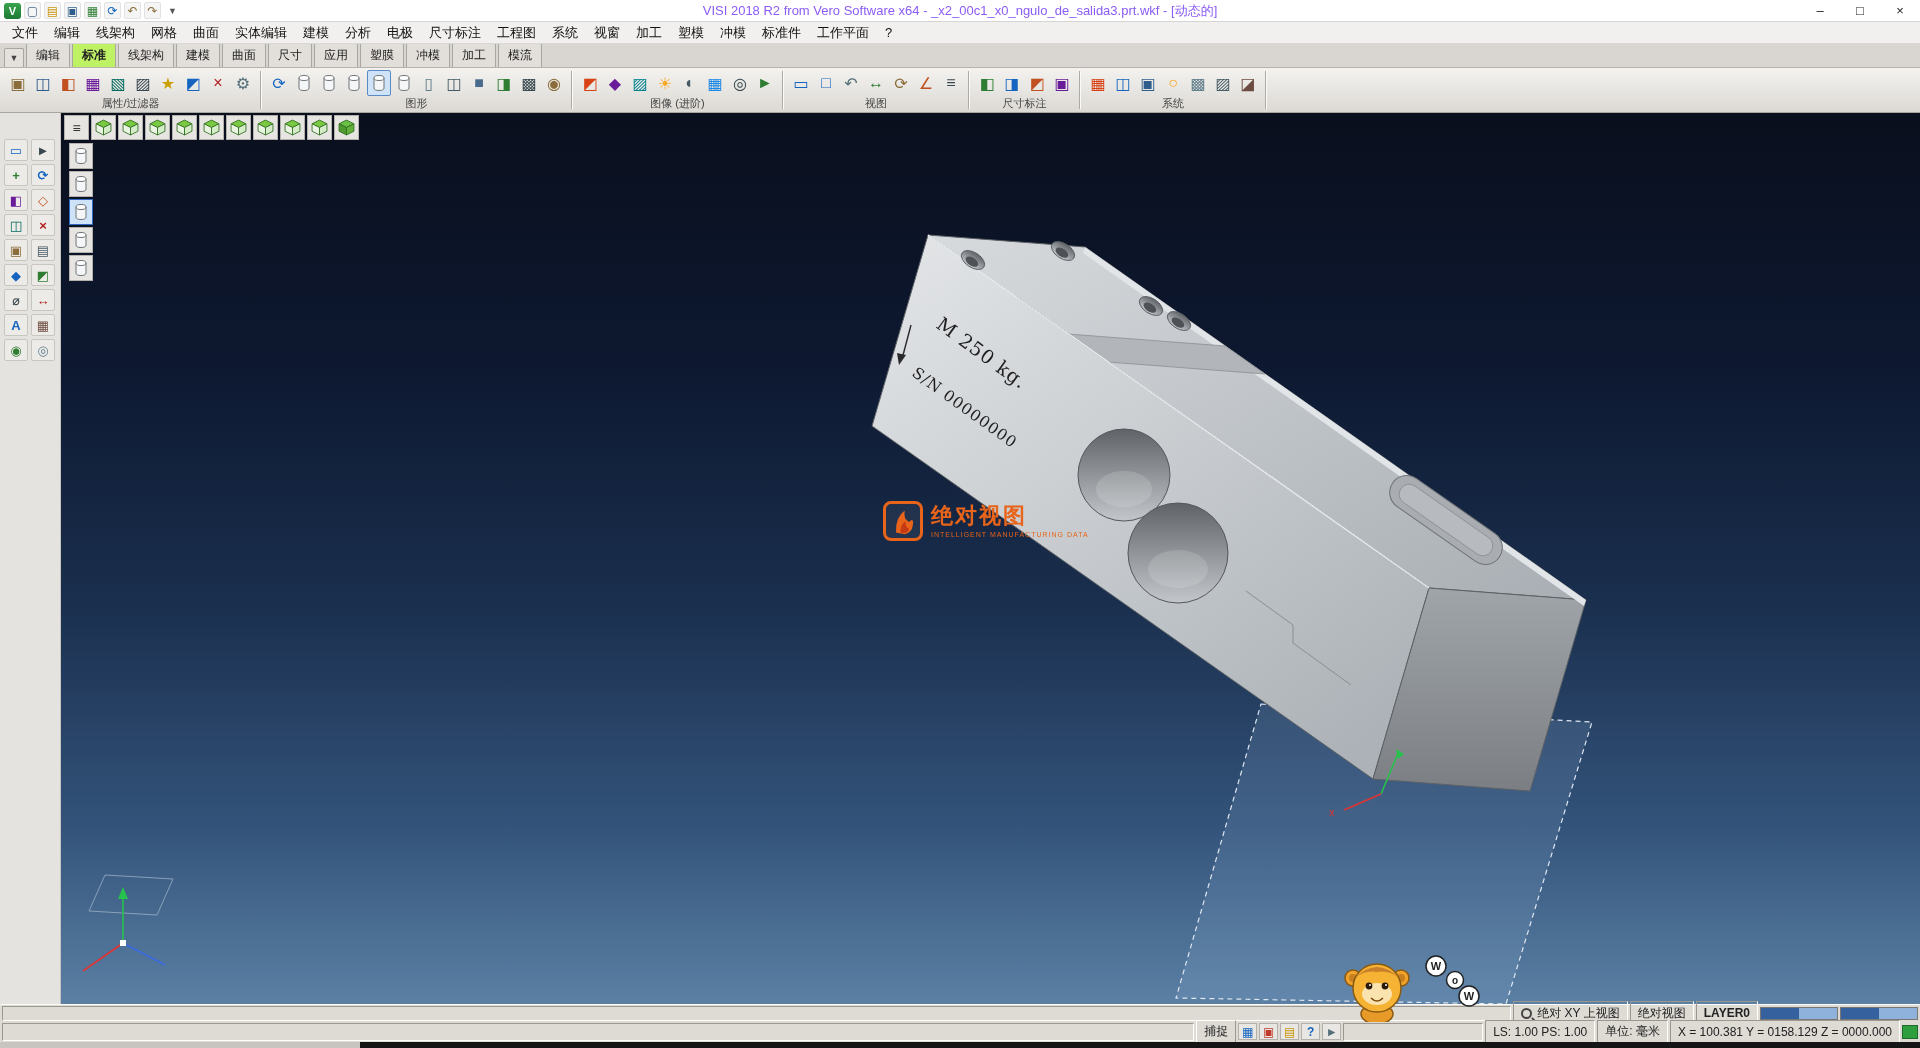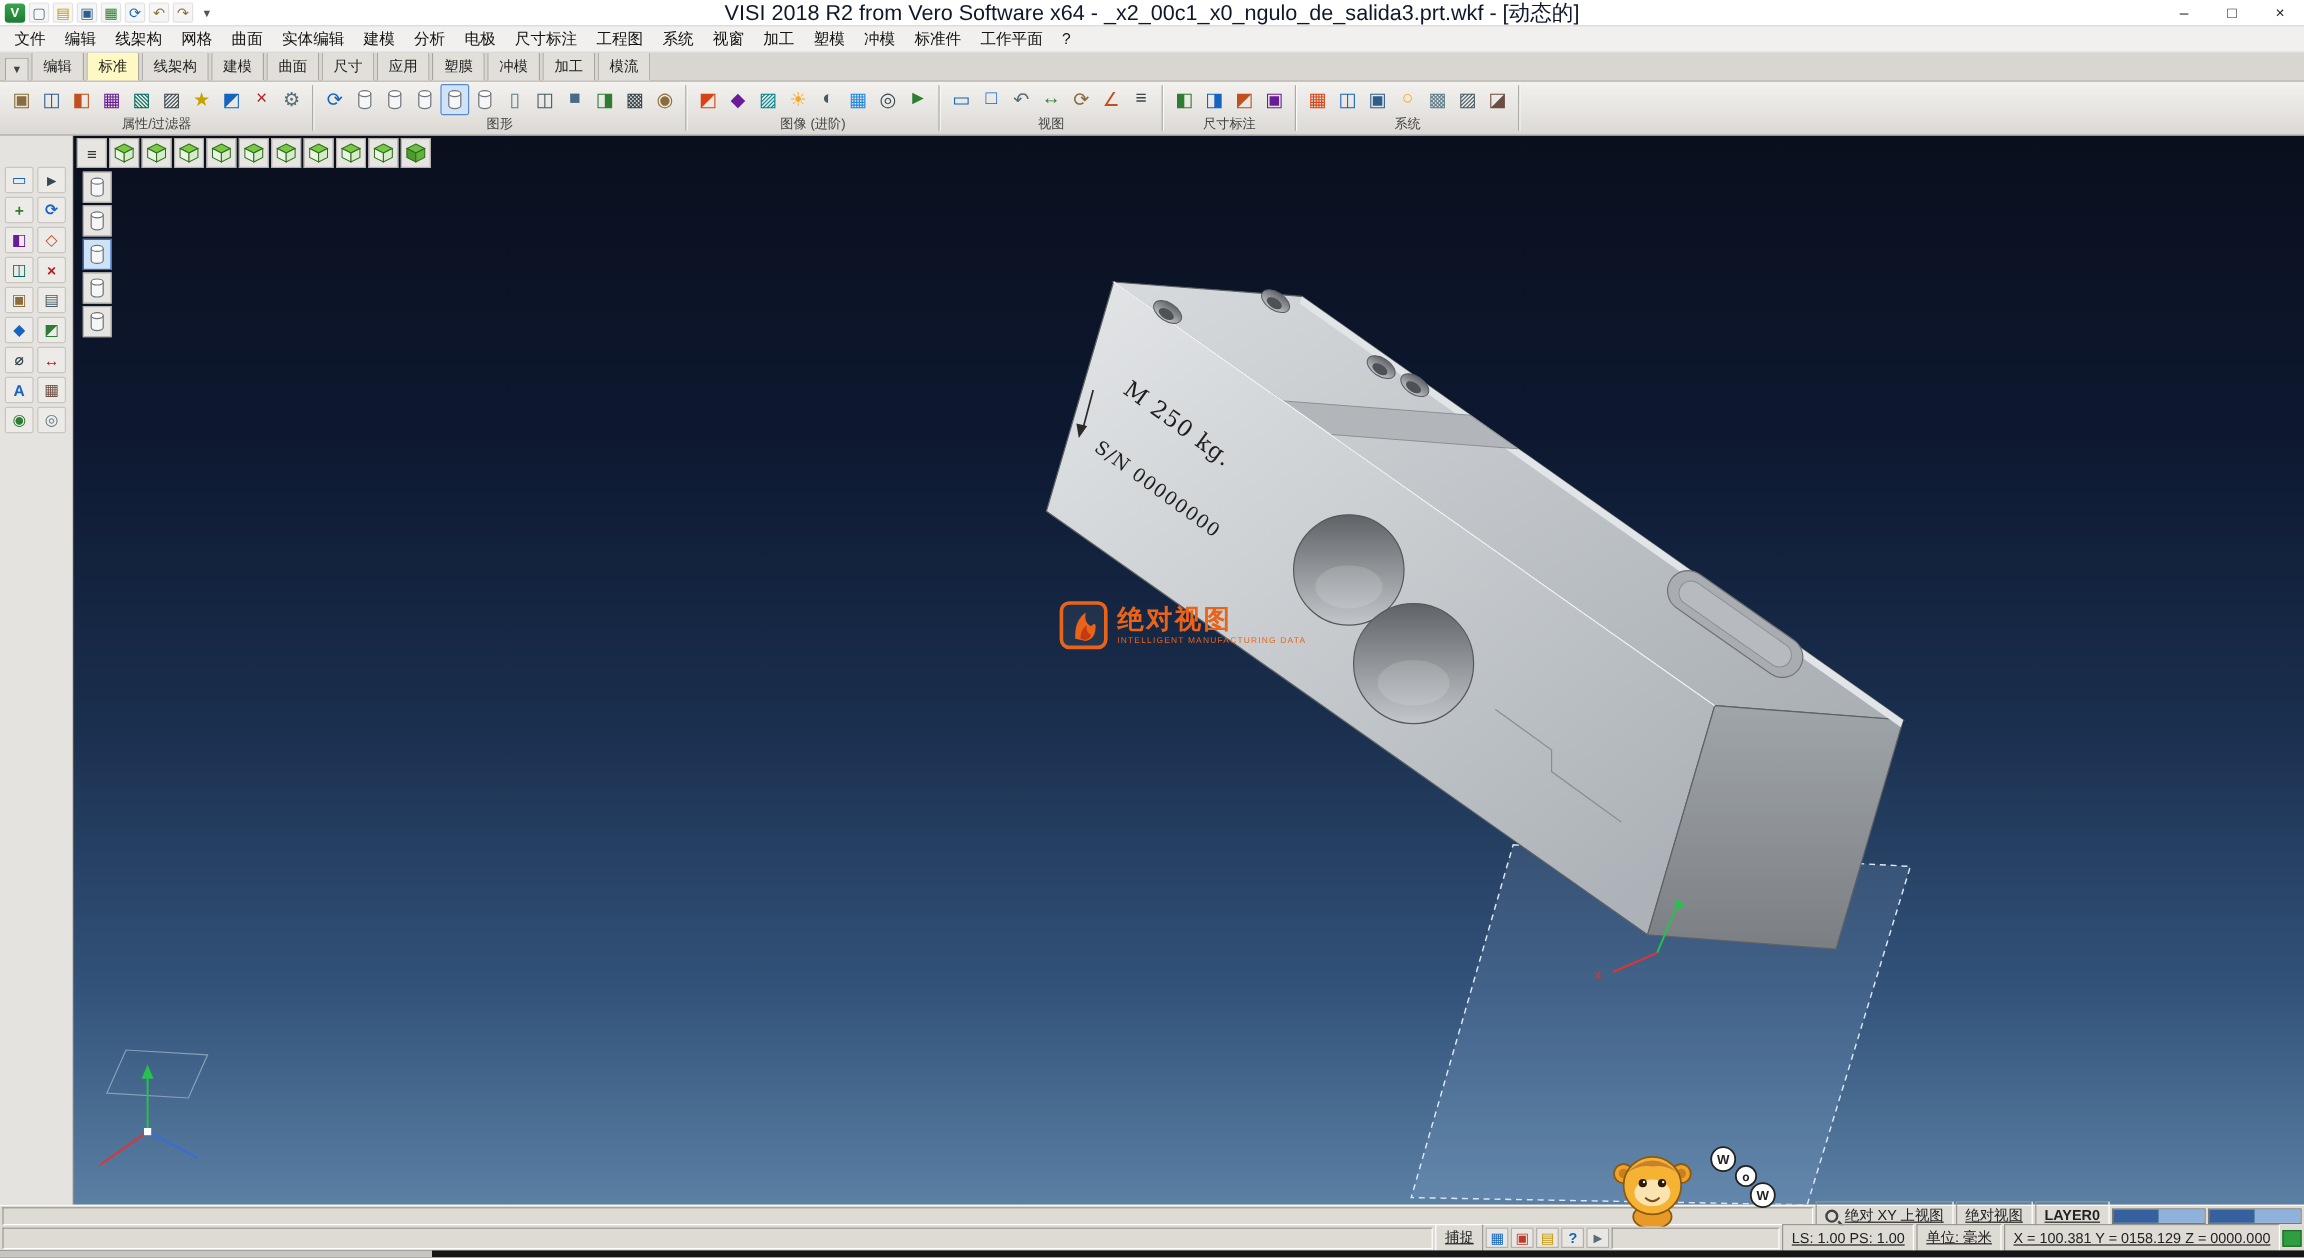--- a/index.html
+++ b/index.html
@@ -15,7 +15,7 @@
   .qa-icon { width: 17px; height: 17px; font-size: 12px; display: flex; align-items: center; justify-content: center;
     background: #f5f5f5; border: 1px solid #e2e2e2; border-radius: 2px; }
   .qa-drop { font-size: 9px; color: #555; padding: 0 4px; }
-  .win-title { position: absolute; left: 50%; transform: translateX(-50%); font-size: 18px; color: #0f172a; white-space: nowrap; }
+  .win-title { position: absolute; left: 50%; transform: translateX(-50%); font-size: 13px; color: #8b5cf6; white-space: nowrap; }
   .win-controls { margin-left: auto; display: flex; }
   .win-btn { width: 40px; height: 21px; display: flex; align-items: center; justify-content: center; font-size: 13px; color: #222; }
 

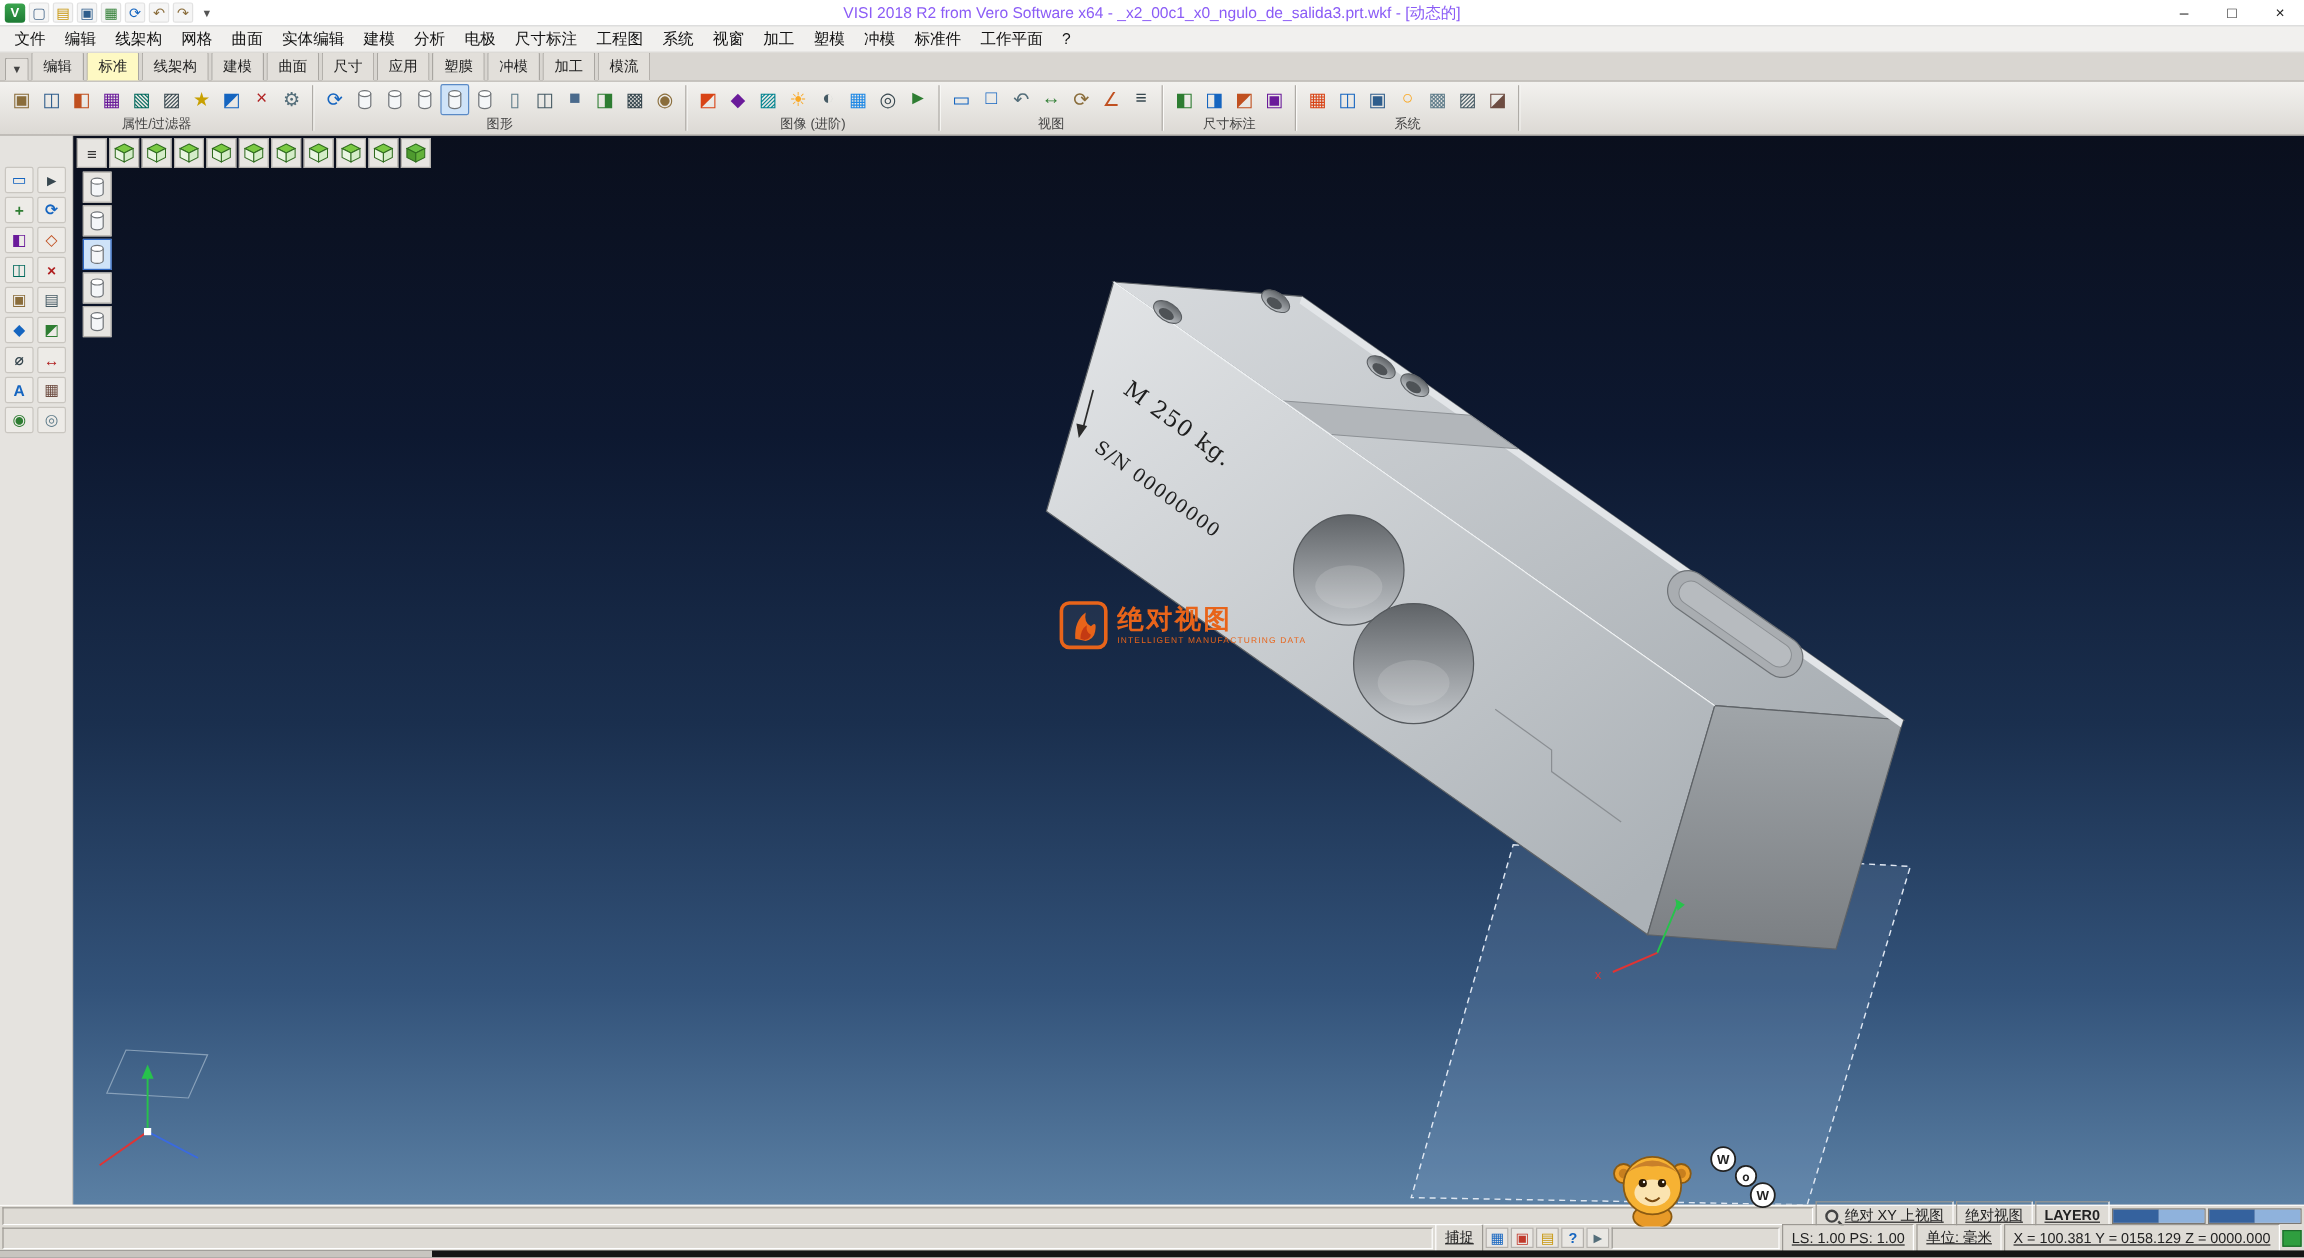--- a/index.html
+++ b/index.html
@@ -31,7 +31,7 @@
     display: flex; align-items: center; justify-content: center; font-size: 9px; color: #444; border-radius: 2px 2px 0 0; }
   .tab { font-size: 12px; padding: 3px 9px; background: #e2dfda; border: 1px solid #a9a6a1; border-bottom: none;
     border-radius: 2px 2px 0 0; color: #222; }
-  .tab.active { background: #fef9c3; font-weight: normal; }
+  .tab.active { background: #bef264; font-weight: bold; }
 
   
   .ribbon { position: absolute; top: 68px; left: 0; right: 0; height: 45px;

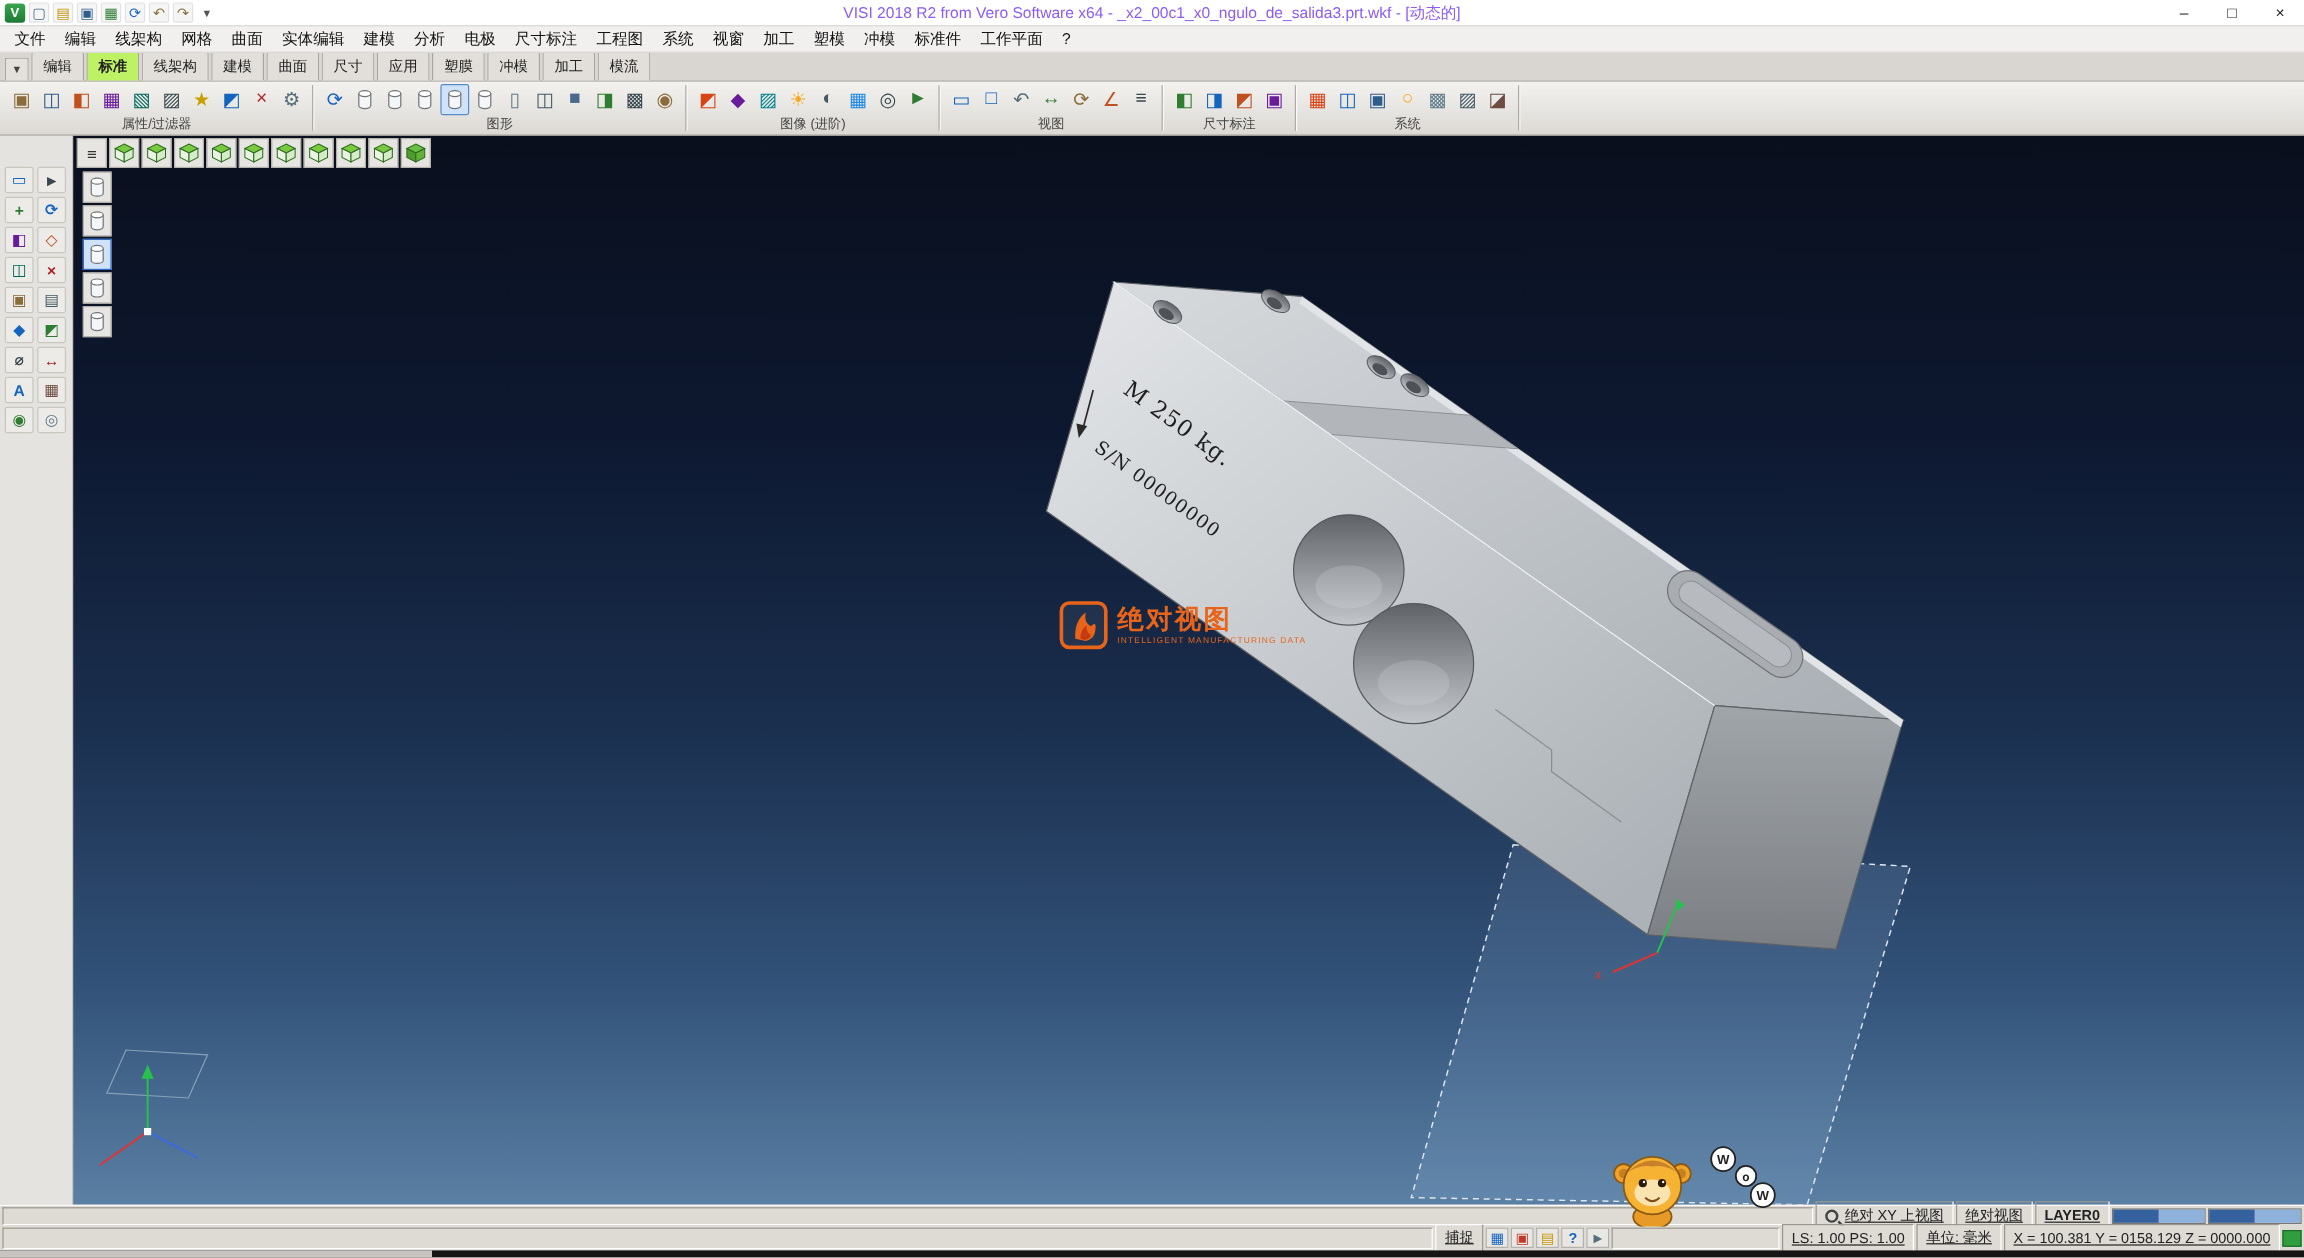--- a/index.html
+++ b/index.html
@@ -80,7 +80,7 @@
     display: flex; align-items: center; font-size: 12px; padding: 0 2px; gap: 2px; z-index: 30; }
   .filler { flex: 1; height: 15px; border: 1px solid; border-color: #9b9892 #ffffff #ffffff #9b9892; }
   .cell { border: 1px solid; border-color: #9b9892 #ffffff #ffffff #9b9892; padding: 11px 7px; height: 15px;
-    display: flex; align-items: center; gap: 5px; white-space: nowrap; color: #222; text-decoration: underline; }
+    display: flex; align-items: center; gap: 5px; white-space: nowrap; color: #222; }
   .statusbar2 .cell, .statusbar2 .filler { height: 18px; }
   .cell.raised { border-color: #ffffff #9b9892 #9b9892 #ffffff; }
   .cell.bold { font-weight: bold; }

